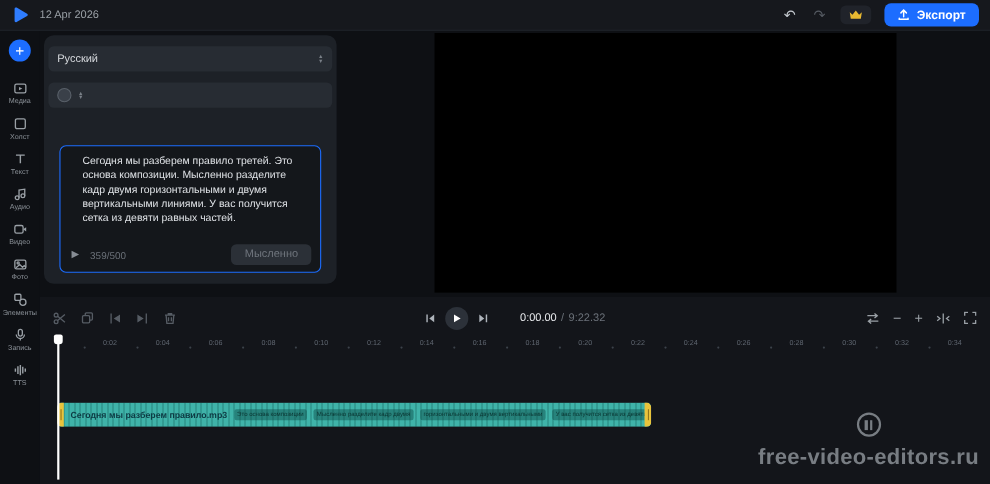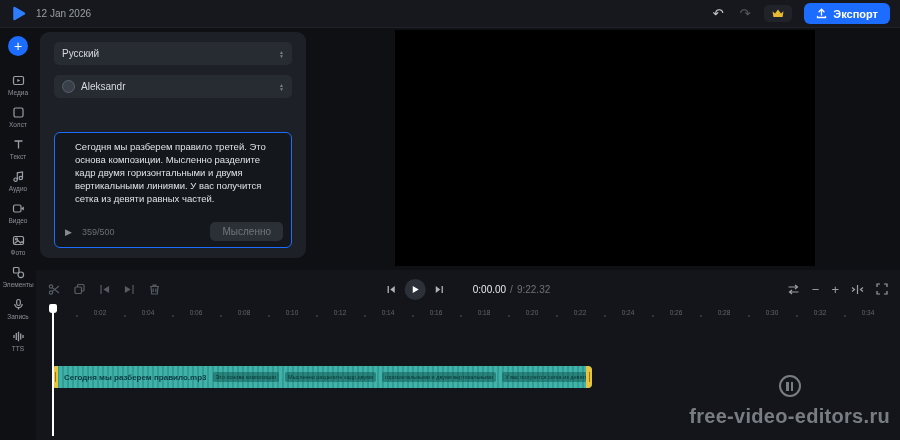--- a/index.html
+++ b/index.html
@@ -91,7 +91,7 @@
           <polygon points="3.5,2 13,7.5 3.5,13" fill="#2f7dff" stroke="#2f7dff" stroke-width="2.5" stroke-linejoin="round"></polygon>
         </svg>
     </span>
-    <span class="proj-date">12 Jan 2026</span>
+    <span class="proj-date">12 Apr 2026</span>
     <div class="top-actions">
       <button class="icon-btn undo">
           <span>↶</span>

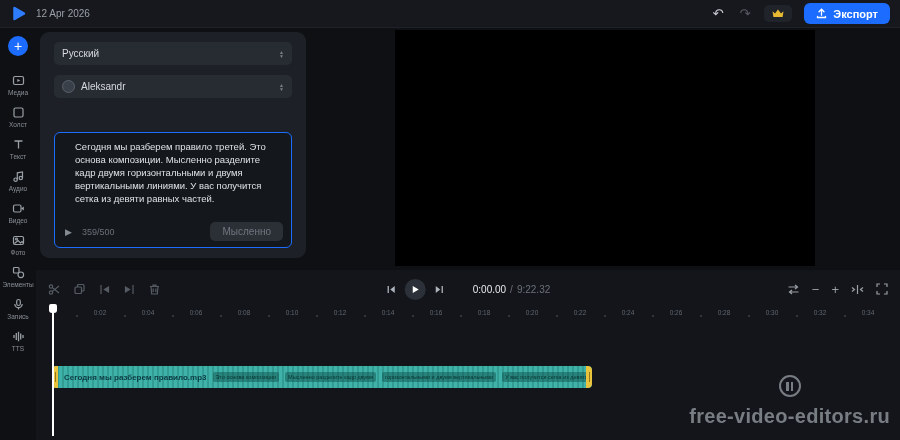--- a/index.html
+++ b/index.html
@@ -28,7 +28,7 @@
   .tabs{display:flex;justify-content:center;gap:18px;padding-top:12px;}
   .tab{font-size:11px;color:#868c94;background:none;border:none;padding:2px 2px;cursor:pointer;}
   .tab.active{color:#fff;font-weight:bold;}
-  .sel{margin:10px 14px 0;height:23px;background:#272c33;border-radius:5px;display:flex;align-items:center;padding:0 8px;font-size:10px;color:#d6d9dd;cursor:pointer;}
+  .sel{margin:10px 4px 0;height:23px;background:#272c33;border-radius:5px;display:flex;align-items:center;padding:0 8px;font-size:10px;color:#d6d9dd;cursor:pointer;}
   .sel .grow{flex:1;}
   .stepper{display:flex;flex-direction:column;line-height:4px;color:#7a8088;font-size:5px;}
   .avatar{width:13px;height:13px;border-radius:50%;background:#3a4049;border:1px solid #596069;margin-right:6px;flex:none;}

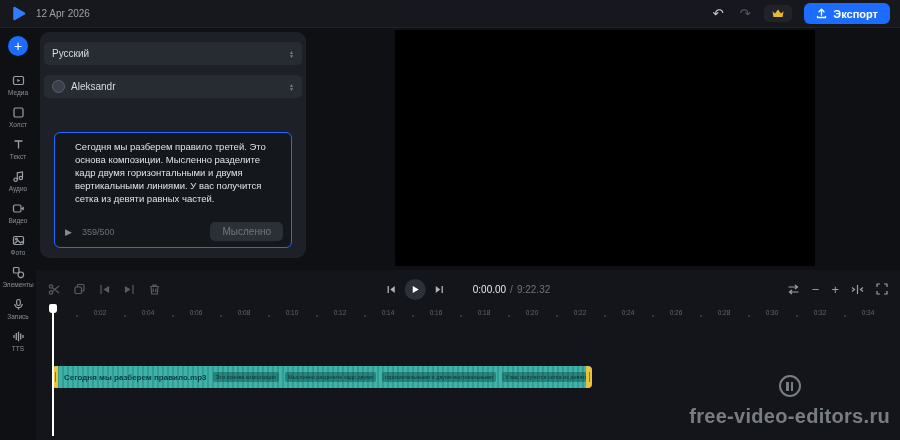--- a/index.html
+++ b/index.html
@@ -213,7 +213,6 @@
     </div>
     <div class="sel">
       <span class="avatar"></span>
-      <span class="grow">Aleksandr</span>
       <span class="stepper">
           <span>▲</span>
           <span>▼</span>

